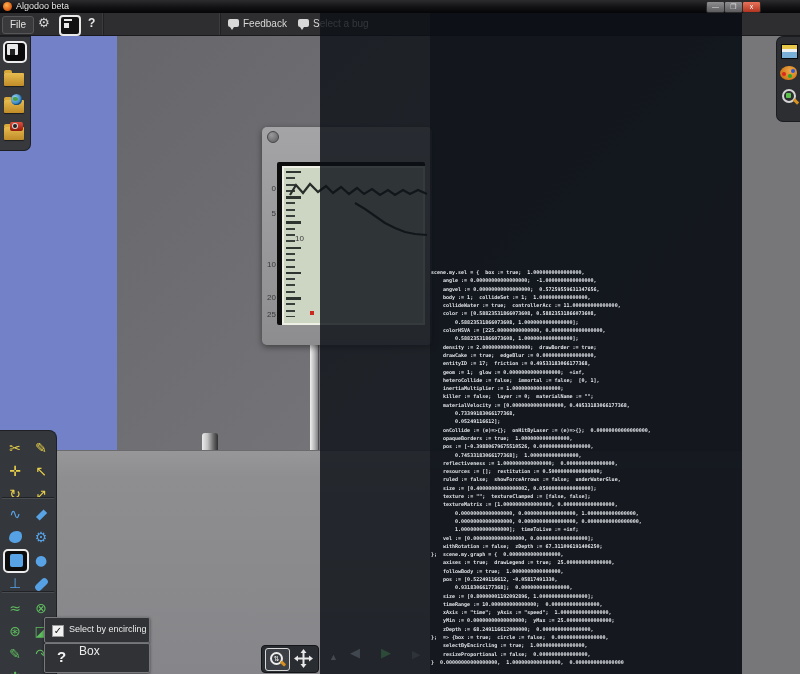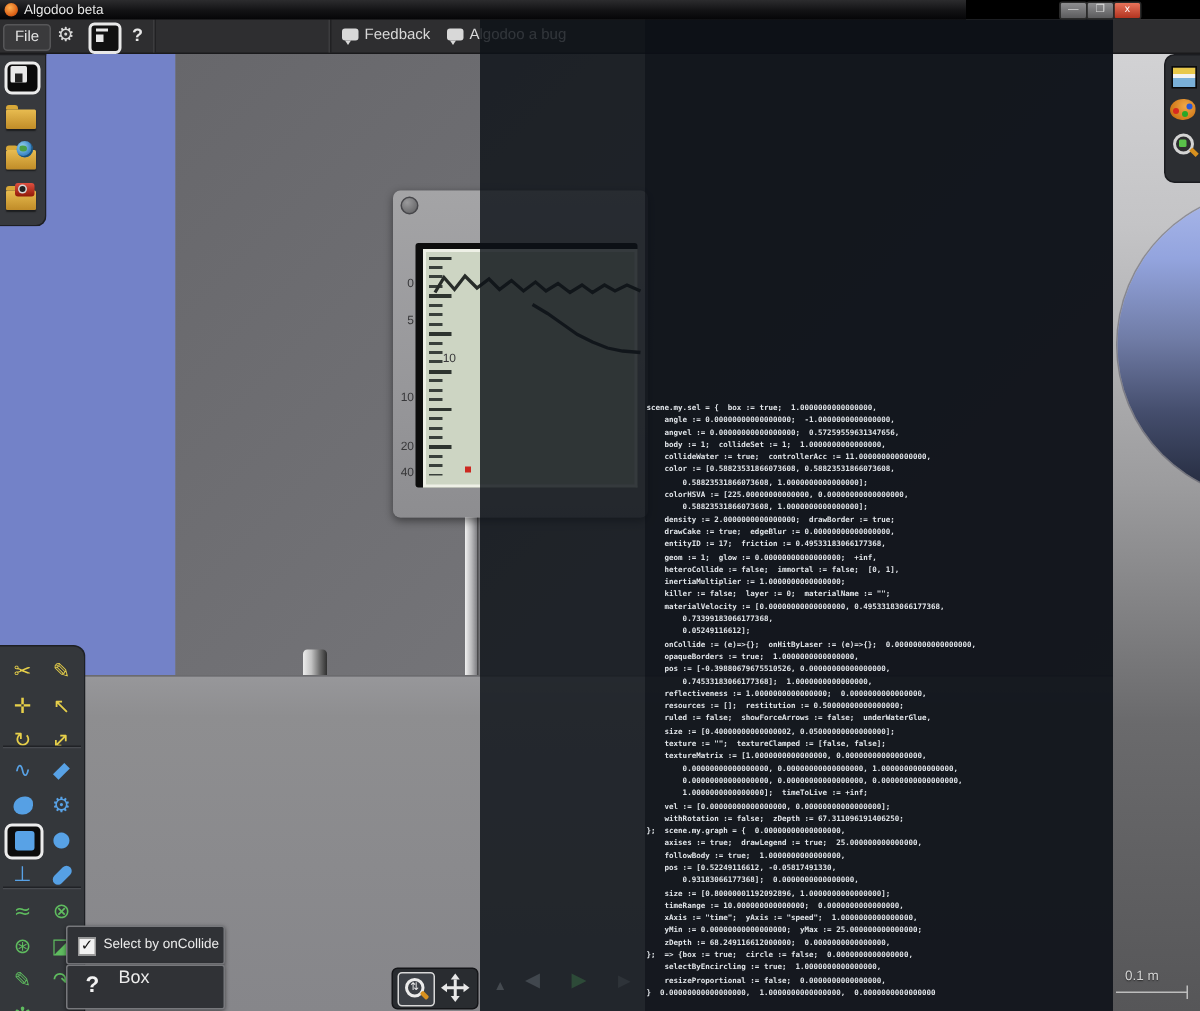--- a/index.html
+++ b/index.html
@@ -59,7 +59,7 @@
   .ghost{font-size:13px;line-height:13px;}
 
   
-  #titlebar{left:0;top:0;width:644px;height:13px;
+  #titlebar{left:0;top:0;width:800px;height:13px;
             background:linear-gradient(180deg,#2c2c2e 0%,#121214 55%,#050507 100%);}
   #app-logo{left:3px;top:2px;width:9px;height:9px;border-radius:50%;
             background:radial-gradient(circle at 40% 35%,#ffb050,#e0661a 60%,#9c3808);}

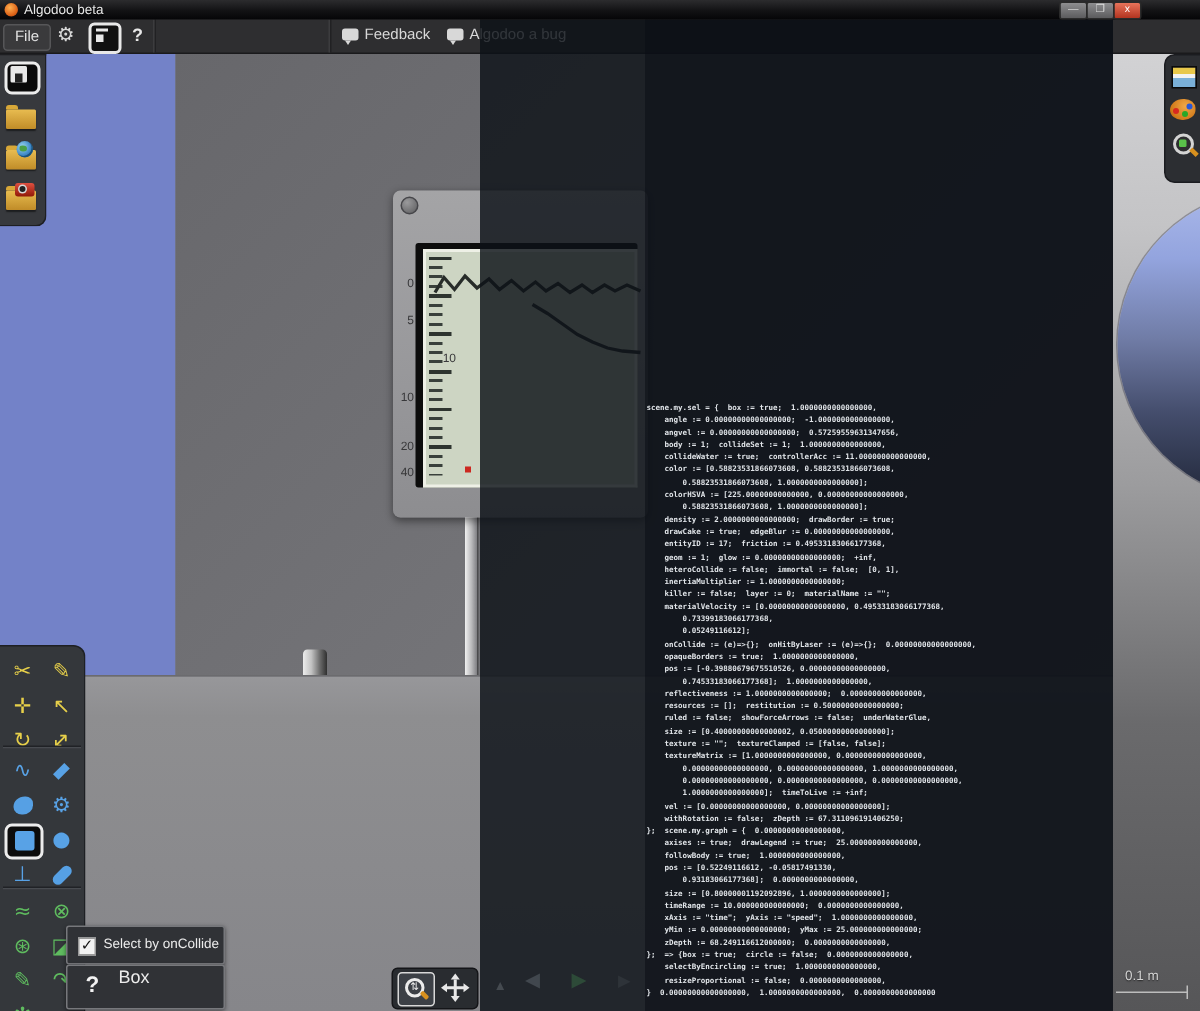--- a/index.html
+++ b/index.html
@@ -202,7 +202,7 @@
   </div>
   <div class="menu-chatbtn" style="left:298px">
     <span class="bubble"></span>
-    <span class="chatlbl">Algodoo a bug</span>
+    <span class="chatlbl">Select a bug</span>
   </div>
 </div>
 

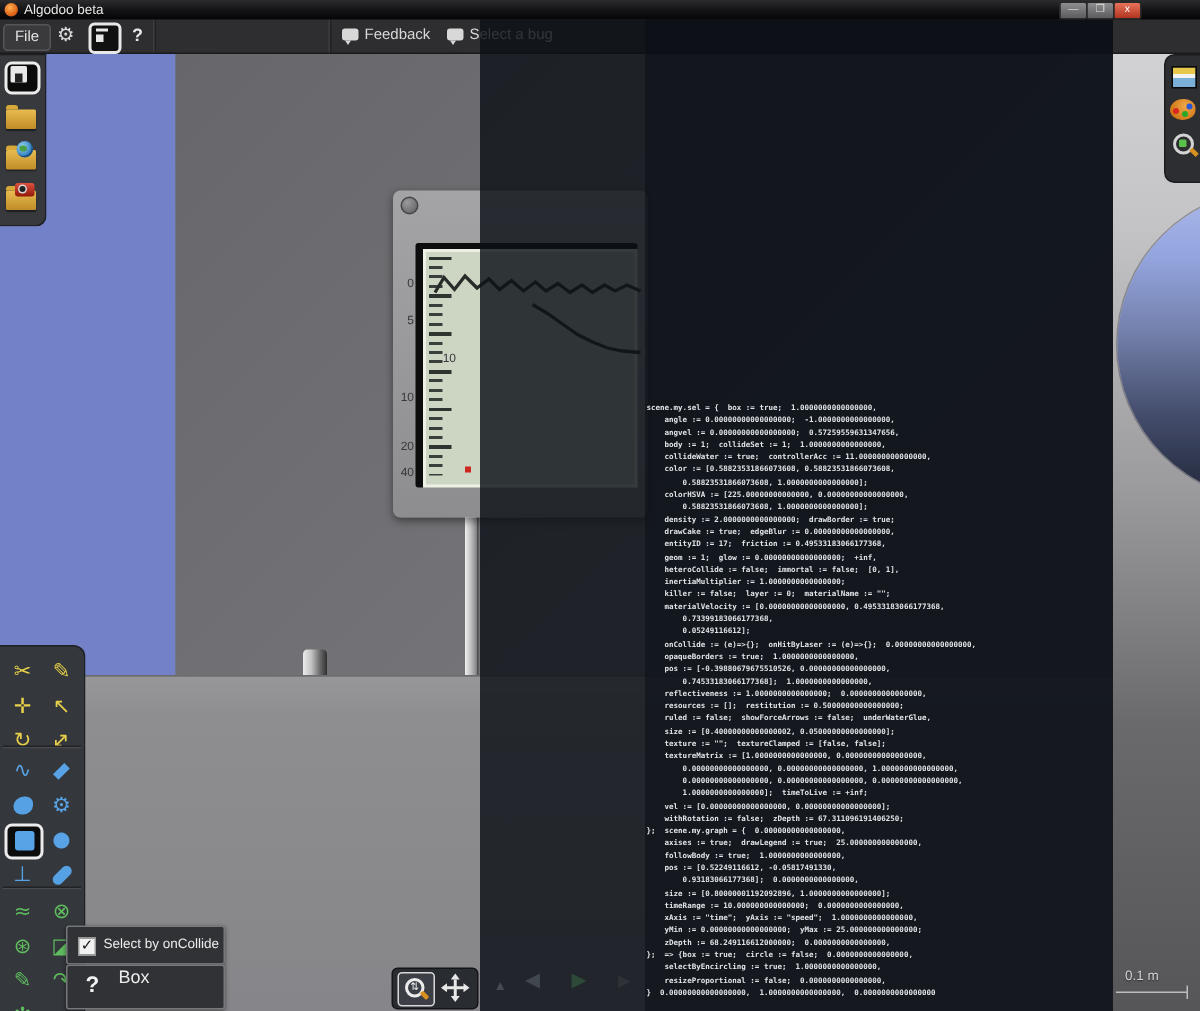--- a/index.html
+++ b/index.html
@@ -174,7 +174,7 @@
         <div class="ytick-lbl" style="left: 2px; top: 107.4px; margin-left: 28px;">10</div>
         <div class="ytick-lbl" style="left: 2px; top: 132.6px;">10</div>
         <div class="ytick-lbl" style="left: 2px; top: 166px;">20</div>
-        <div class="ytick-lbl" style="left: 2px; top: 183px;">40</div>
+        <div class="ytick-lbl" style="left: 2px; top: 183px;">25</div>
       </div>
     <div class="abs" id="tickmarks-minor"></div>
     <div class="abs" id="tickmarks-major"></div>

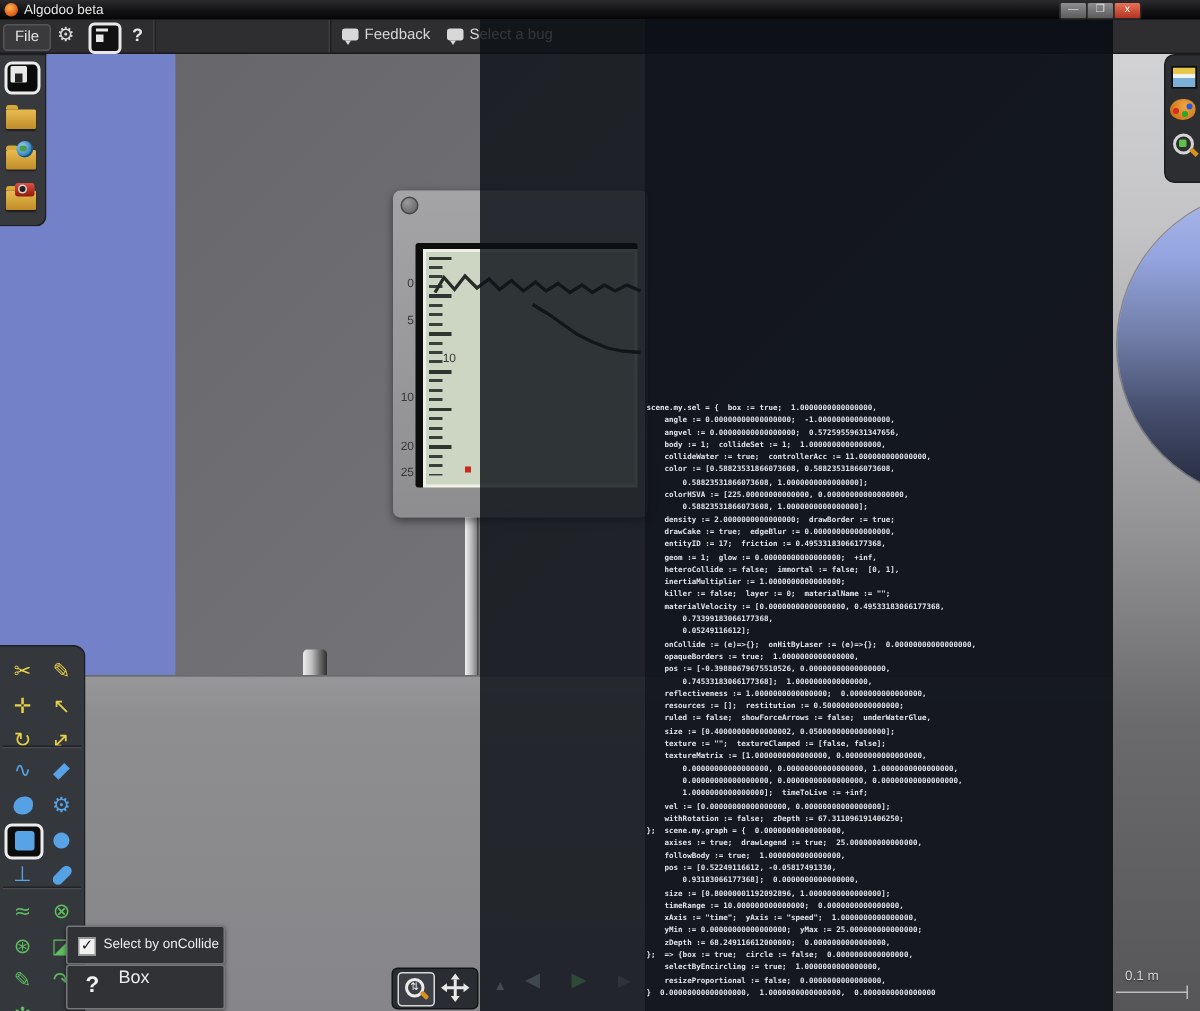--- a/index.html
+++ b/index.html
@@ -272,7 +272,7 @@
 
 <div class="abs tipbox" id="tip-encircle">
   <span class="cb">✓</span>
-  <span class="txt">Select by onCollide</span>
+  <span class="txt">Select by encircling</span>
 </div>
 <div class="abs tipbox" id="tip-box">
   <span class="q">?</span>

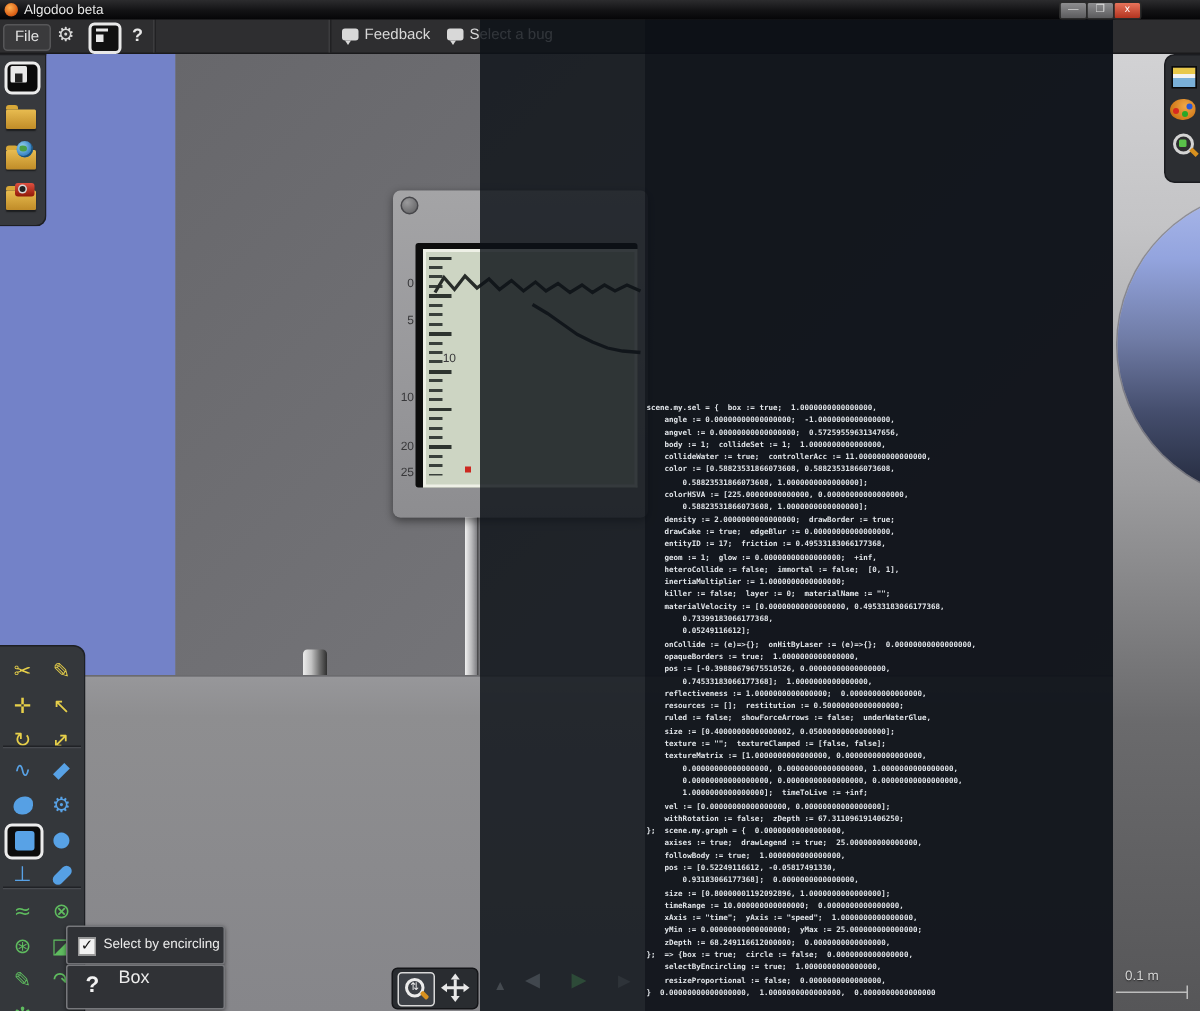--- a/index.html
+++ b/index.html
@@ -155,14 +155,6 @@
   <div class="abs" id="floor"></div>
   <div class="abs" id="cylinder"></div>
   <div class="abs" id="pole"></div>
-  <div class="abs" id="right-strip">
-    <div class="abs" id="ball"></div>
-    <div class="abs" id="scale-ind">
-      <span class="lbl">0.1 m</span>
-      <span class="line"></span>
-      <span class="tick"></span>
-    </div>
-  </div>
 
   <div class="abs" id="graph-win">
     <div class="abs" id="graph-knob"></div>

